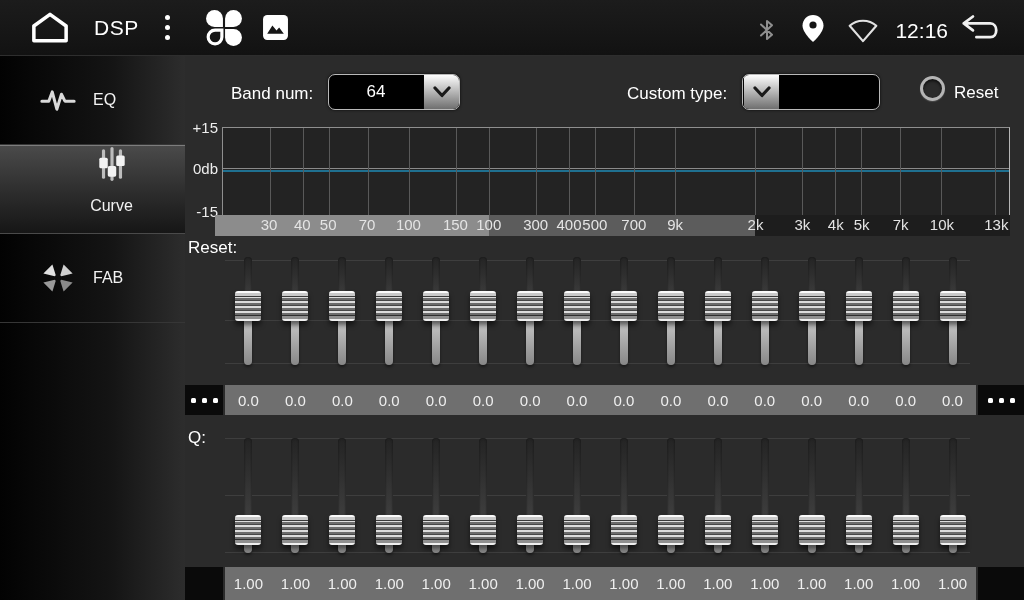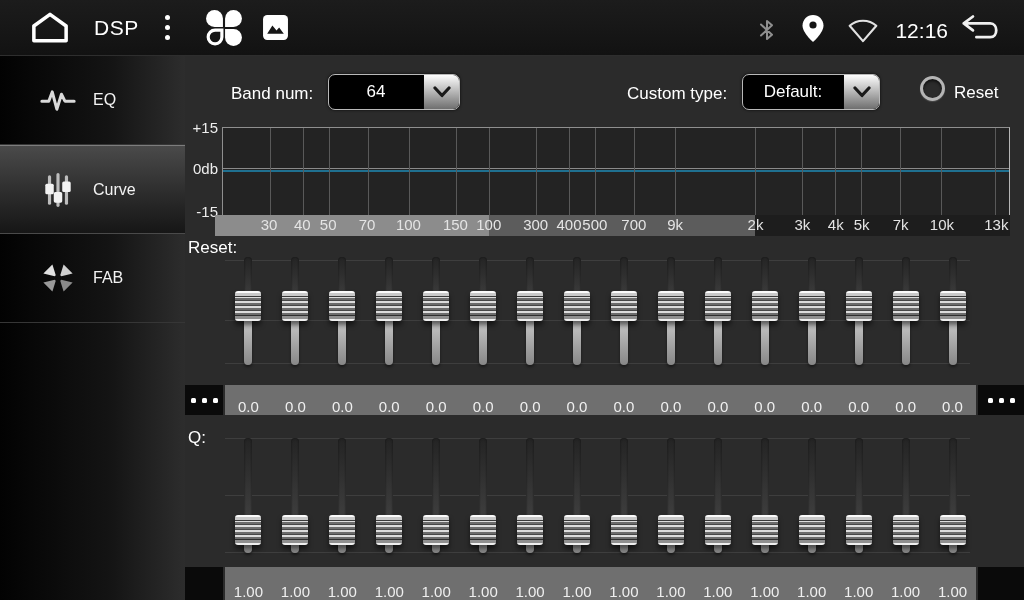--- a/index.html
+++ b/index.html
@@ -177,7 +177,6 @@
 
     <span class="ctl-label" style="left:442px; top:25px;">Custom type:</span>
     <div class="dropdown" style="left:557px; top:18px; width:138px;">
-      <span class="dd-value">Default:</span>
       <span class="dd-btn">
         <svg width="18" height="12" viewBox="0 0 18 12">
             <polyline points="2,2 9,9.5 16,2" fill="none" stroke="#1a1a1a" stroke-width="3.2" stroke-linecap="round" stroke-linejoin="round"></polyline>

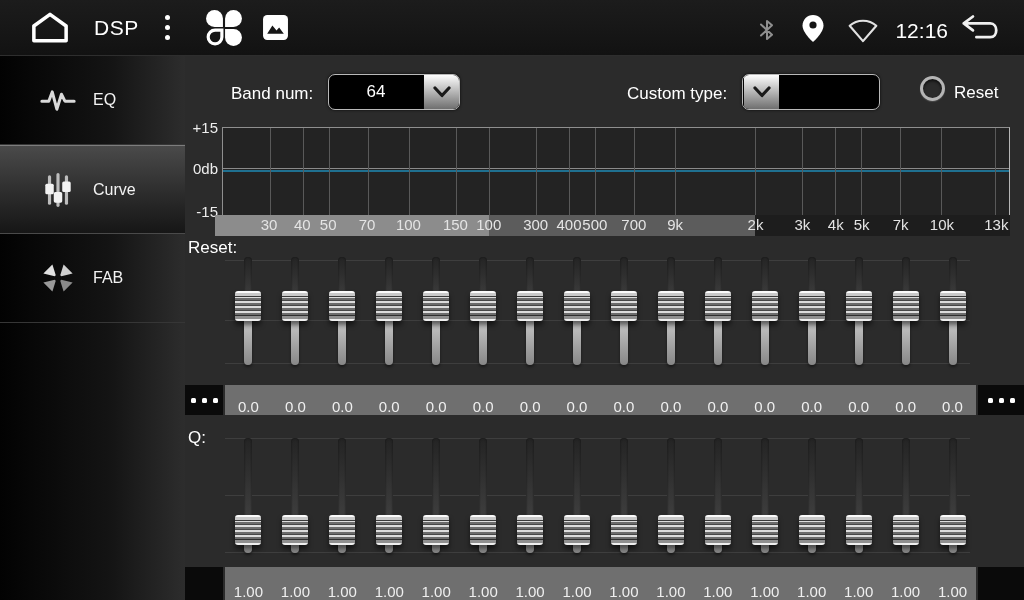--- a/index.html
+++ b/index.html
@@ -23,7 +23,7 @@
   .side-item { height:89px; display:flex; align-items:center; padding-left:38px; gap:15px;
     border-bottom:1px solid #363636; cursor:pointer; }
   .side-item.selected { background:linear-gradient(180deg,#4a4a4a 0%,#2c2c2c 55%,#161616 100%);
-    border-top:1px solid #7d7d7d; border-bottom:1px solid #4a4a4a; }
+    border-top:1px solid #7d7d7d; border-bottom:1px solid #4a4a4a;flex-direction:column; }
   .side-label { font-size:16px; color:#f2f2f2; }
   .side-icon { width:40px; display:flex; justify-content:center; }
 

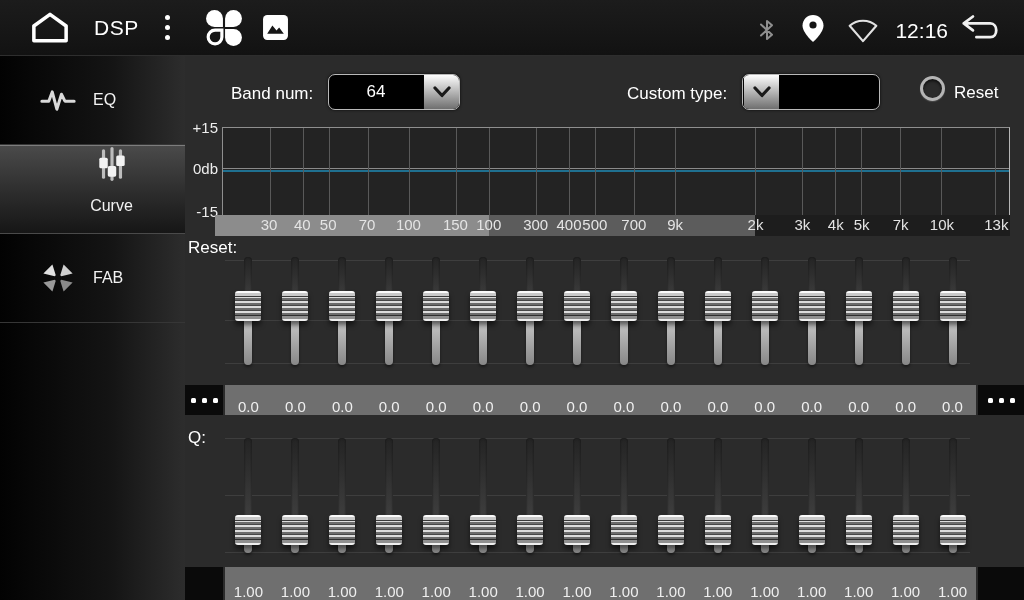--- a/index.html
+++ b/index.html
@@ -79,7 +79,7 @@
   .more-btn.right { width:46px; }
   .more-btn i { width:5px; height:5px; border-radius:1.5px; background:#fff; }
   .more-gap { width:2px; background:#2b2b2b; }
-  .val-strip { flex:1; background:#6f6f6f; display:flex; align-items:flex-end; }
+  .val-strip { flex:1; background:#6f6f6f; display:flex; align-items:center; }
   .val-cell { flex:1; text-align:center; font-size:15px; color:#efefef; }
   .black-cap { width:38px; background:#0a0a0a; }
   .black-cap.right { width:46px; }

